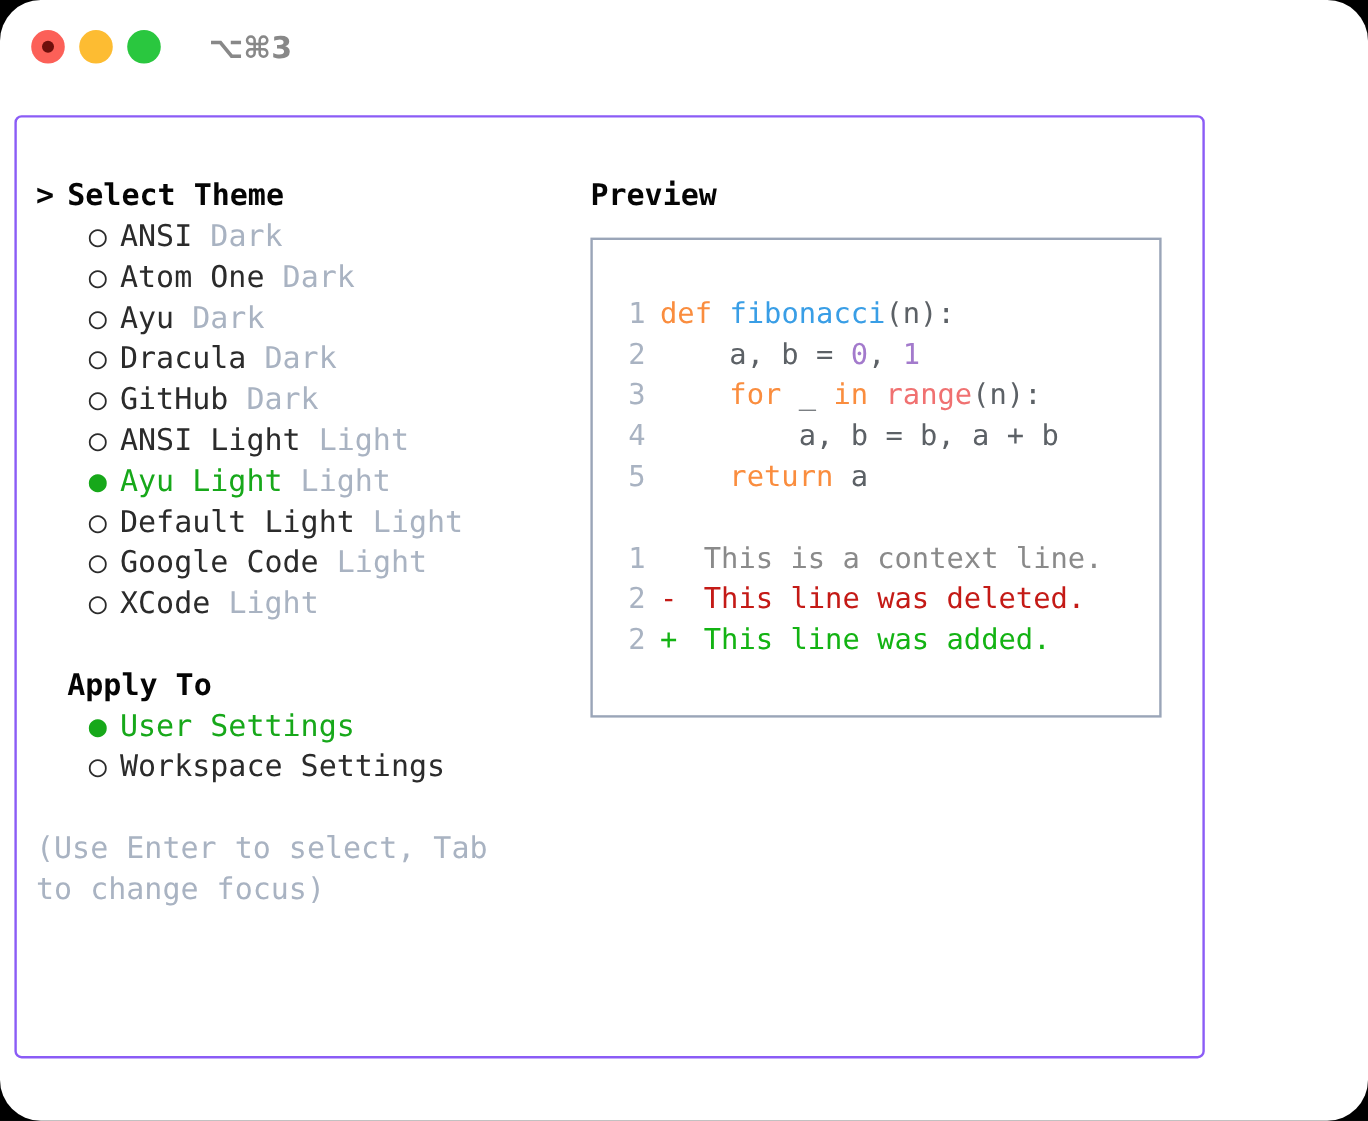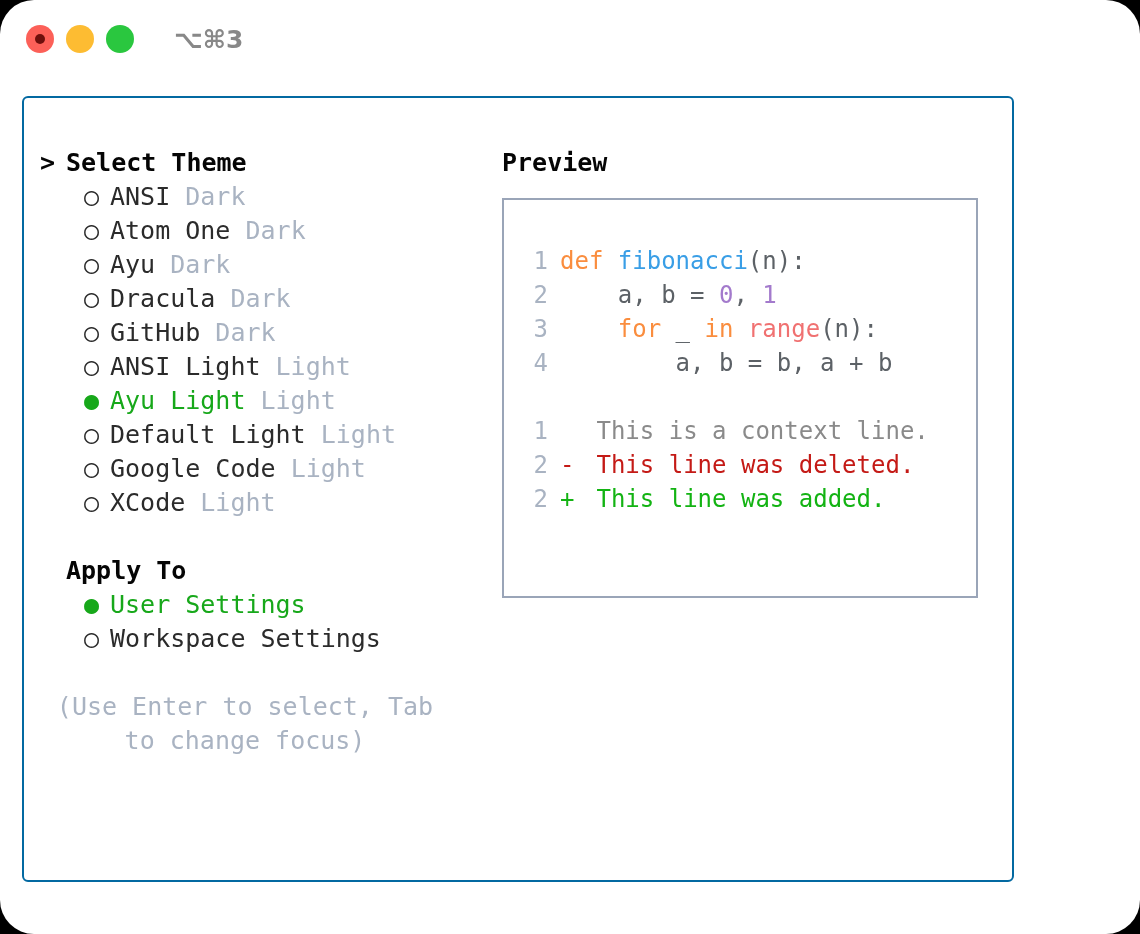--- a/index.html
+++ b/index.html
@@ -66,11 +66,11 @@
   
   .frame {
     position: absolute;
-    left: 22px;
+    left: 12px;
     top: 96px;
     width: 992px;
     height: 786px;
-    border: 2px solid #0369a1;
+    border: 2px solid #8b5cf6;
     border-radius: 6px;
     box-sizing: border-box;
     background: #ffffff;

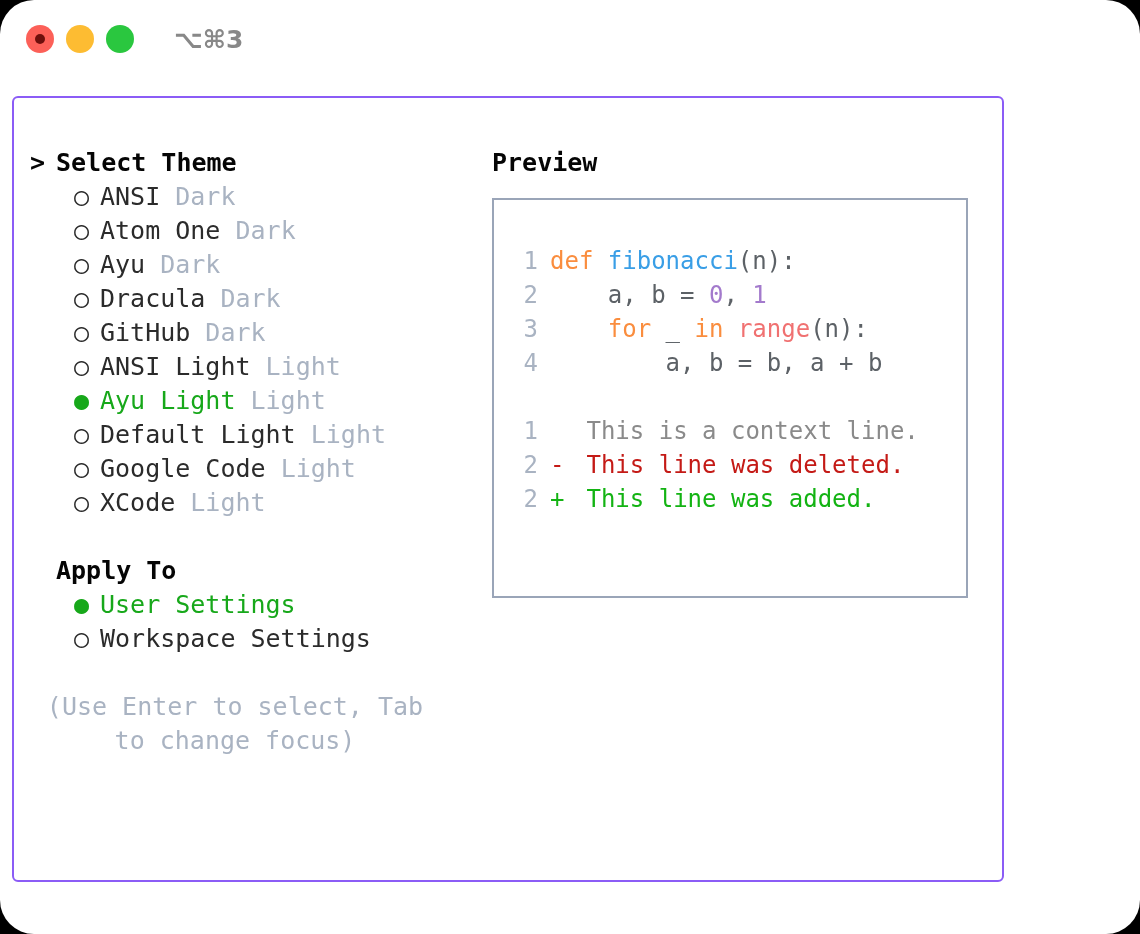--- a/index.html
+++ b/index.html
@@ -238,6 +238,7 @@
             <div class="code-line"><span class="ln">2</span><span class="plain">    a, b = </span><span class="num">0</span><span class="plain">, </span><span class="num">1</span></div>
             <div class="code-line"><span class="ln">3</span><span class="plain">    </span><span class="kw">for</span><span class="plain"> _ </span><span class="kw">in</span><span class="plain"> </span><span class="builtin">range</span><span class="plain">(n):</span></div>
             <div class="code-line"><span class="ln">4</span><span class="plain">        a, b = b, a + b</span></div>
+            <div class="code-line"><span class="ln">5</span><span class="plain">    </span><span class="kw">return</span><span class="plain"> a</span></div>
           </div>
         <div class="blank-line"></div>
         <div id="diff-block">

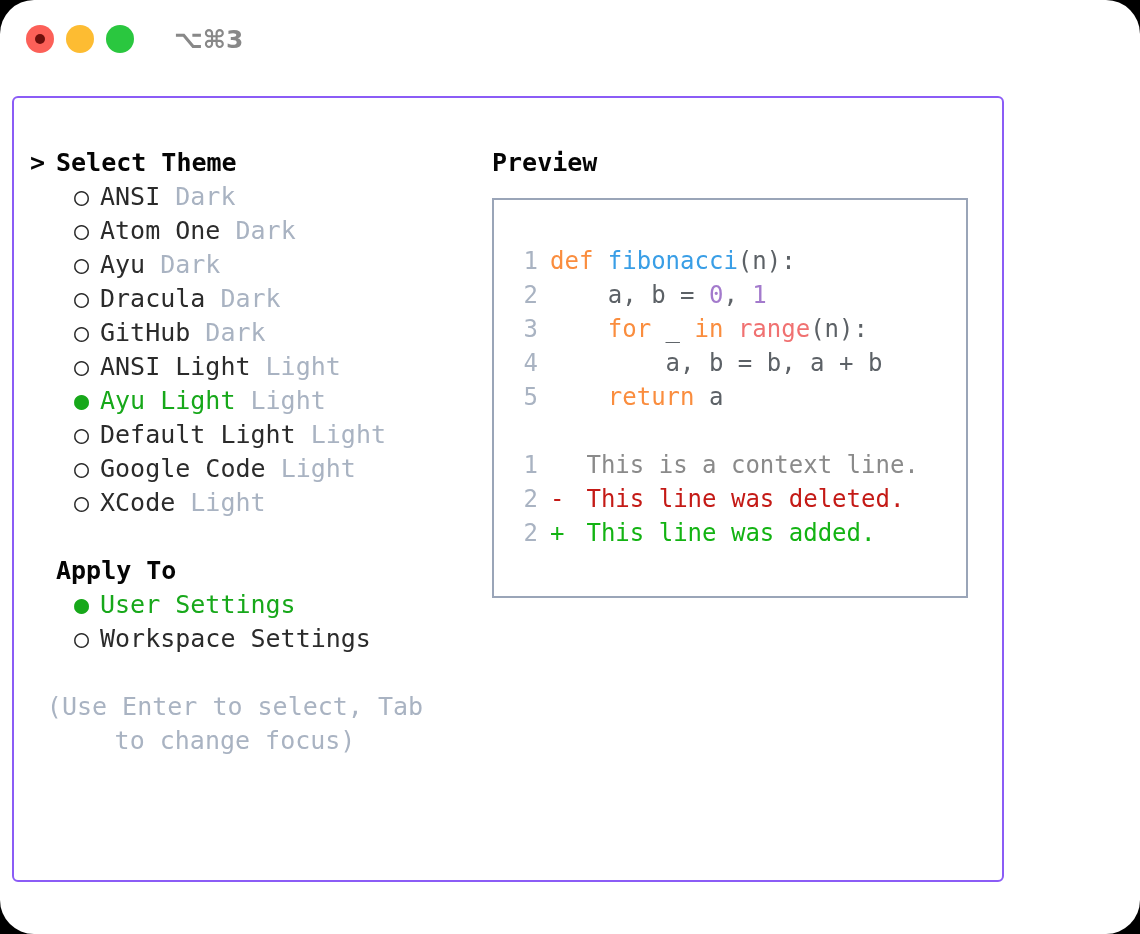--- a/index.html
+++ b/index.html
@@ -125,7 +125,6 @@
     color: #a9b3c2;
     width: 410px;
     word-spacing: 0px;
-    text-align: center;
   }
 
   

